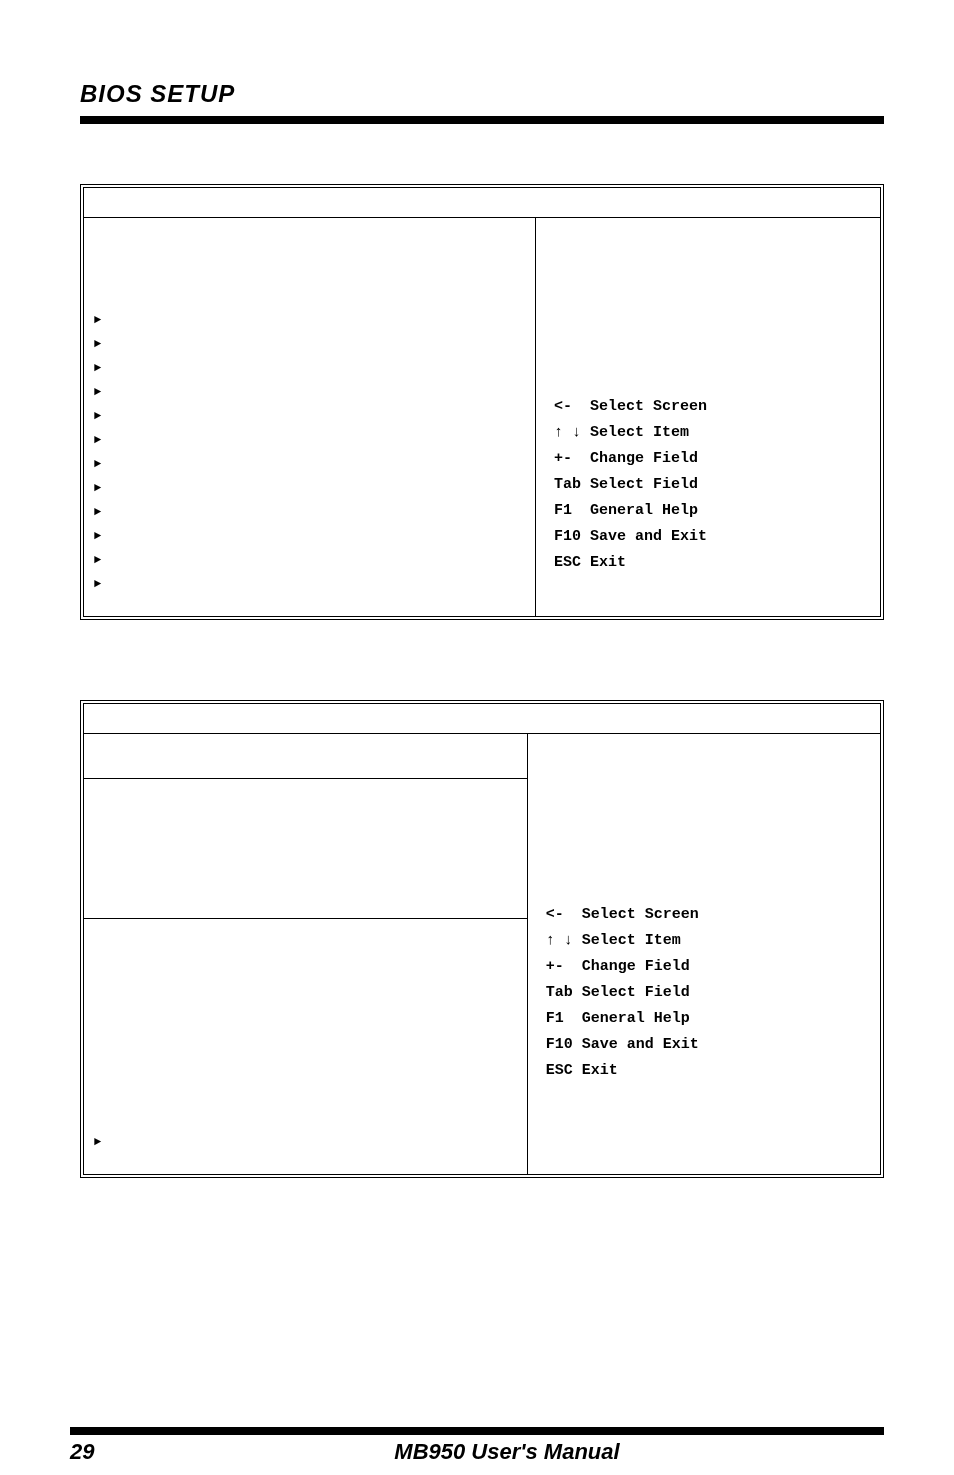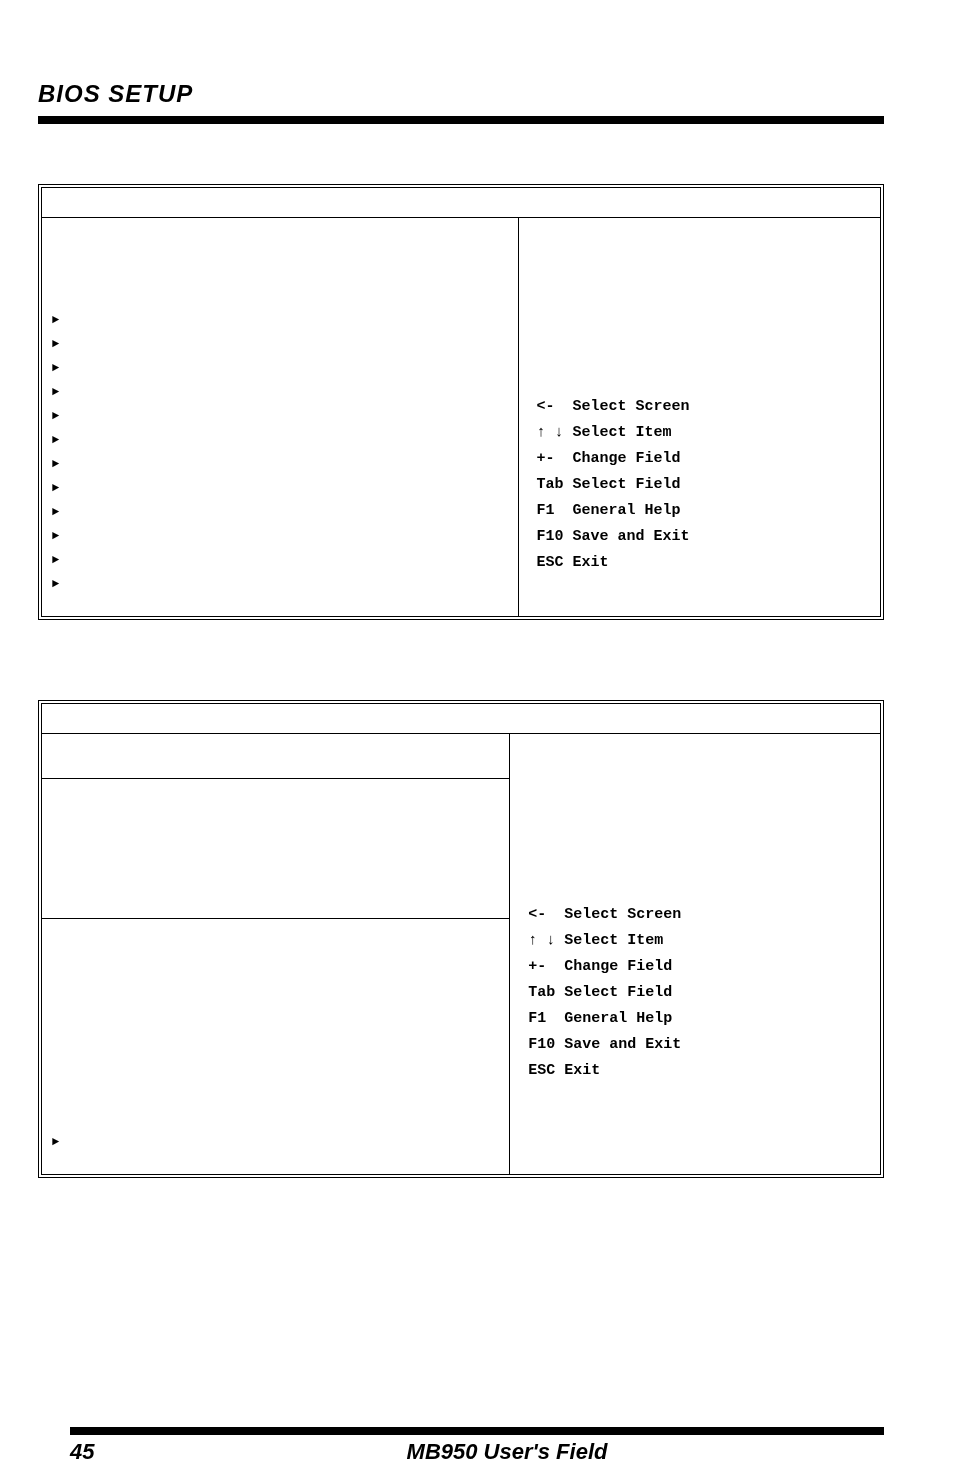--- a/index.html
+++ b/index.html
@@ -11,7 +11,7 @@
     position: relative;
   }
   .page {
-    padding: 80px 70px 40px 38px;
+    padding: 80px 70px 40px 80px;
   }
   .header-title {
     font-family: Arial, Helvetica, sans-serif;

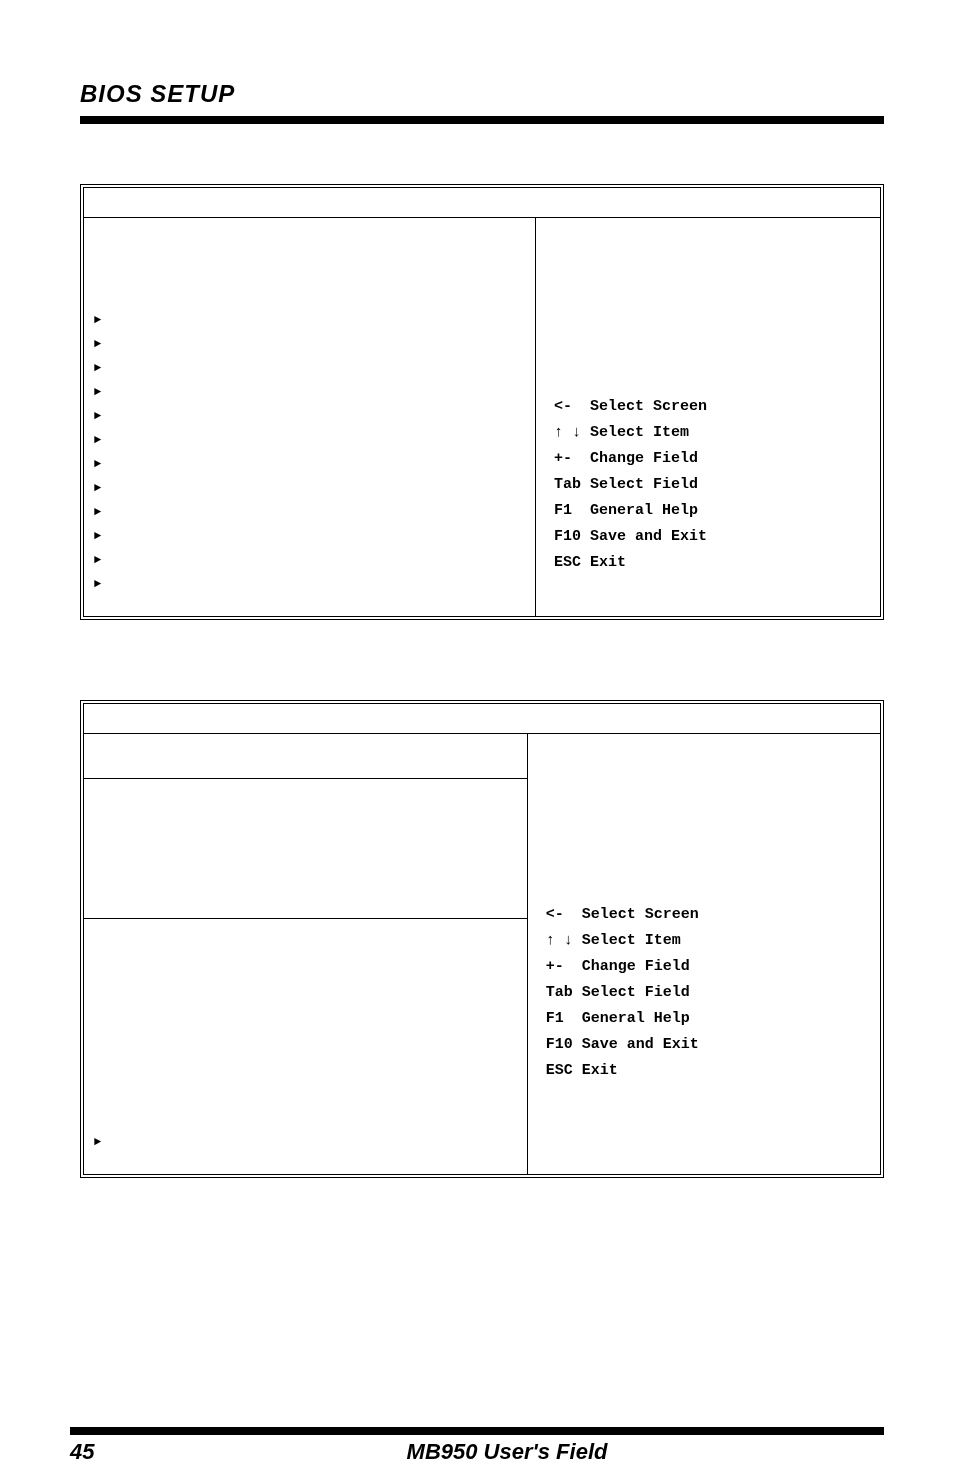--- a/index.html
+++ b/index.html
@@ -221,7 +221,7 @@
 
 <div class="footer-bar"></div>
 <div class="footer-text">
-  <div class="footer-page">45</div>
+  <div class="footer-page">29</div>
   <div class="footer-center">MB950 User's Field</div>
 </div>
 

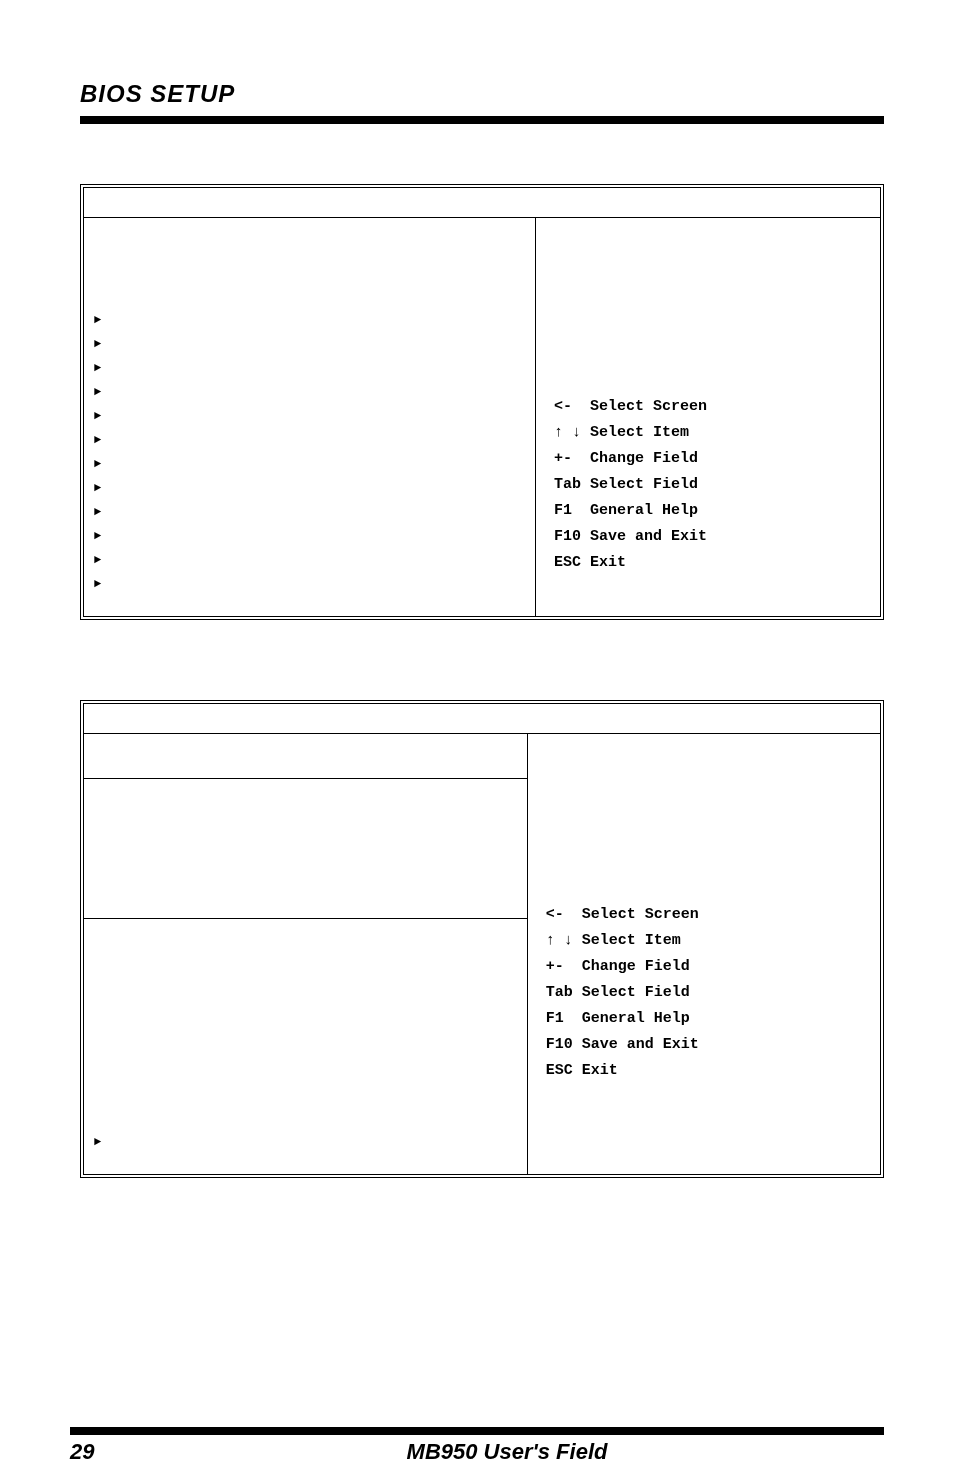--- a/index.html
+++ b/index.html
@@ -222,7 +222,7 @@
 <div class="footer-bar"></div>
 <div class="footer-text">
   <div class="footer-page">29</div>
-  <div class="footer-center">MB950 User's Field</div>
+  <div class="footer-center">MB950 User's Manual</div>
 </div>
 
 </body></html>

